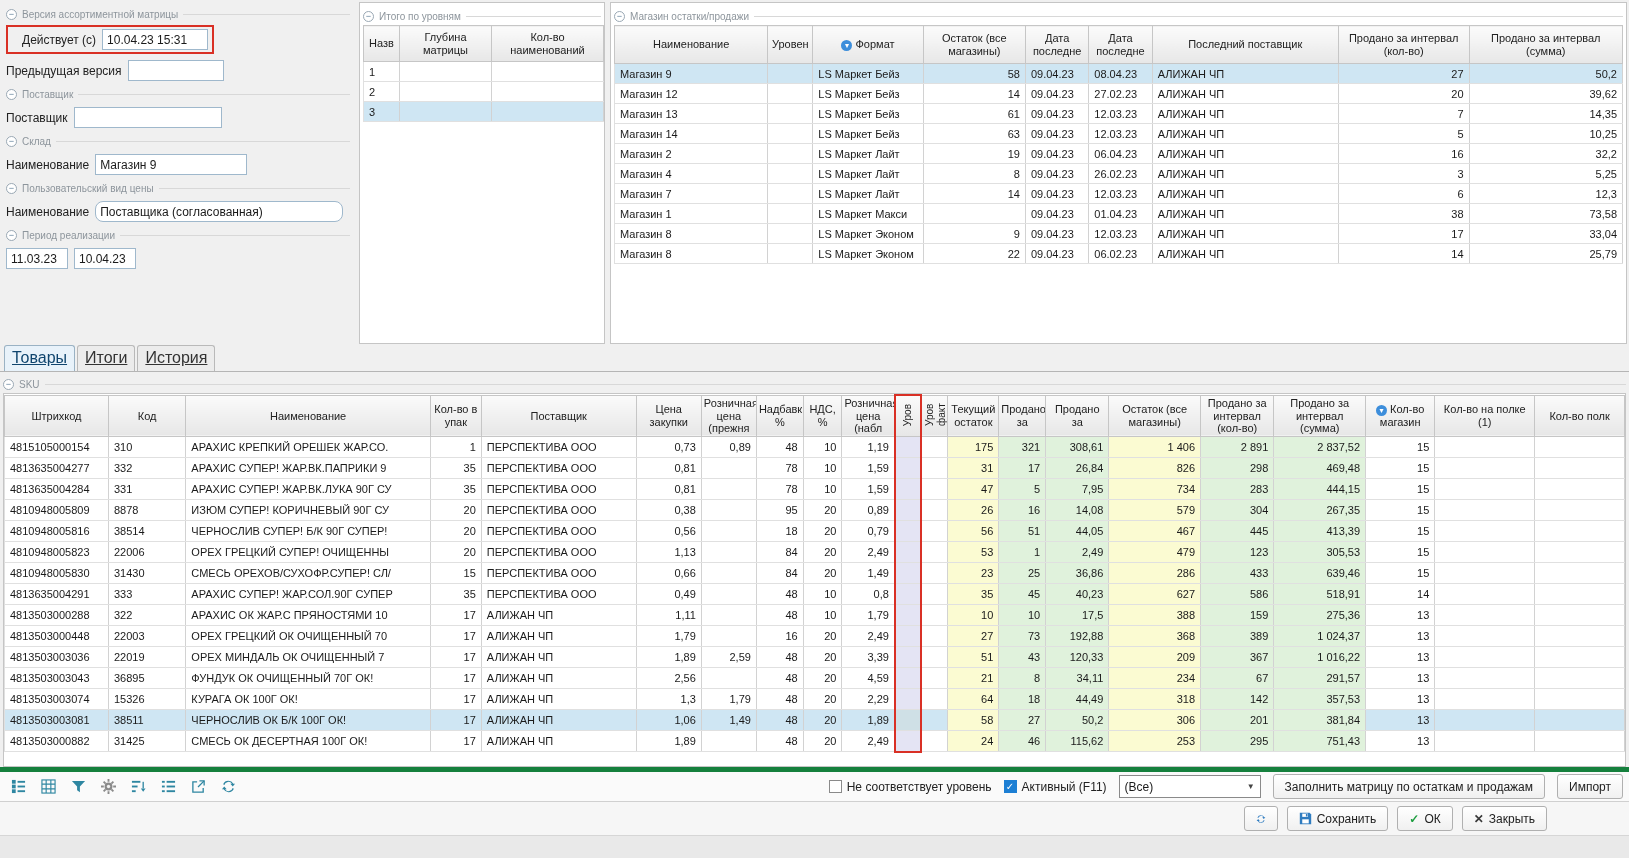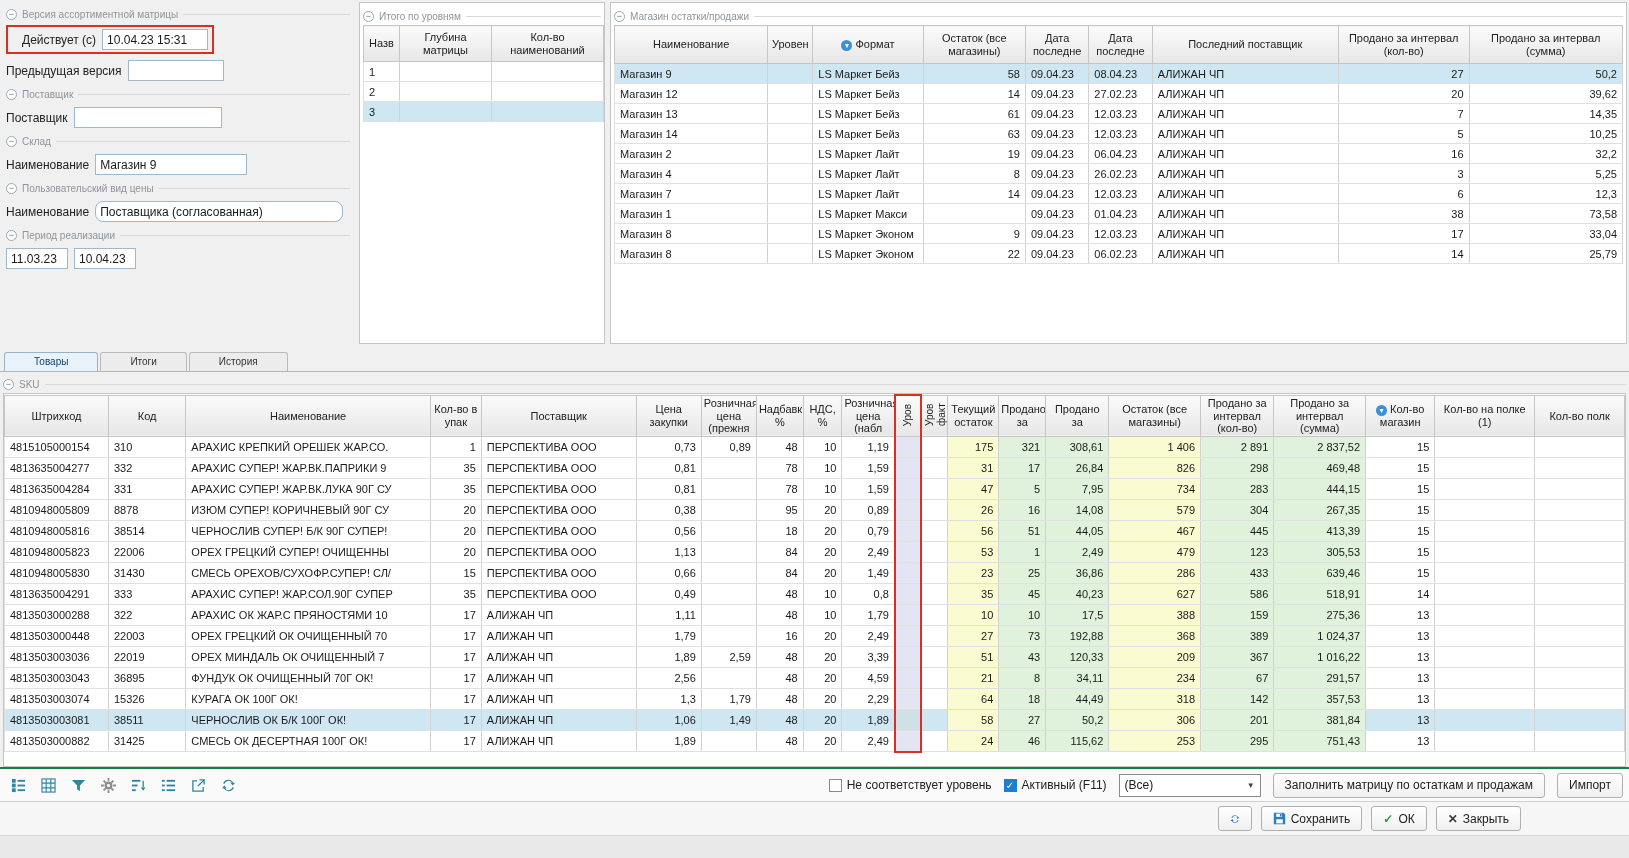--- a/index.html
+++ b/index.html
@@ -58,8 +58,8 @@
   
   .tabs { display:flex; gap:2px; height:26px; align-items:flex-end; padding:0 0 0 4px;
     border-bottom:1px solid #b5b5b5; }
-  .tab { padding:3px 29px 4px; border:1px solid #b9b9b9; border-bottom:none;
-    background:#ececec; border-radius:3px 3px 0 0; font-size:10px; color:#333; cursor:default; }
+  .tab { padding:3px 7px 4px; border:1px solid #b9b9b9; border-bottom:none;
+    background:#ececec; border-radius:3px 3px 0 0; font-size:16px; color:#333; cursor:default;text-decoration:underline; }
   .tab.active { background:#e8f2fa; color:#10456e; border-color:#9ab2c4; }
 
   

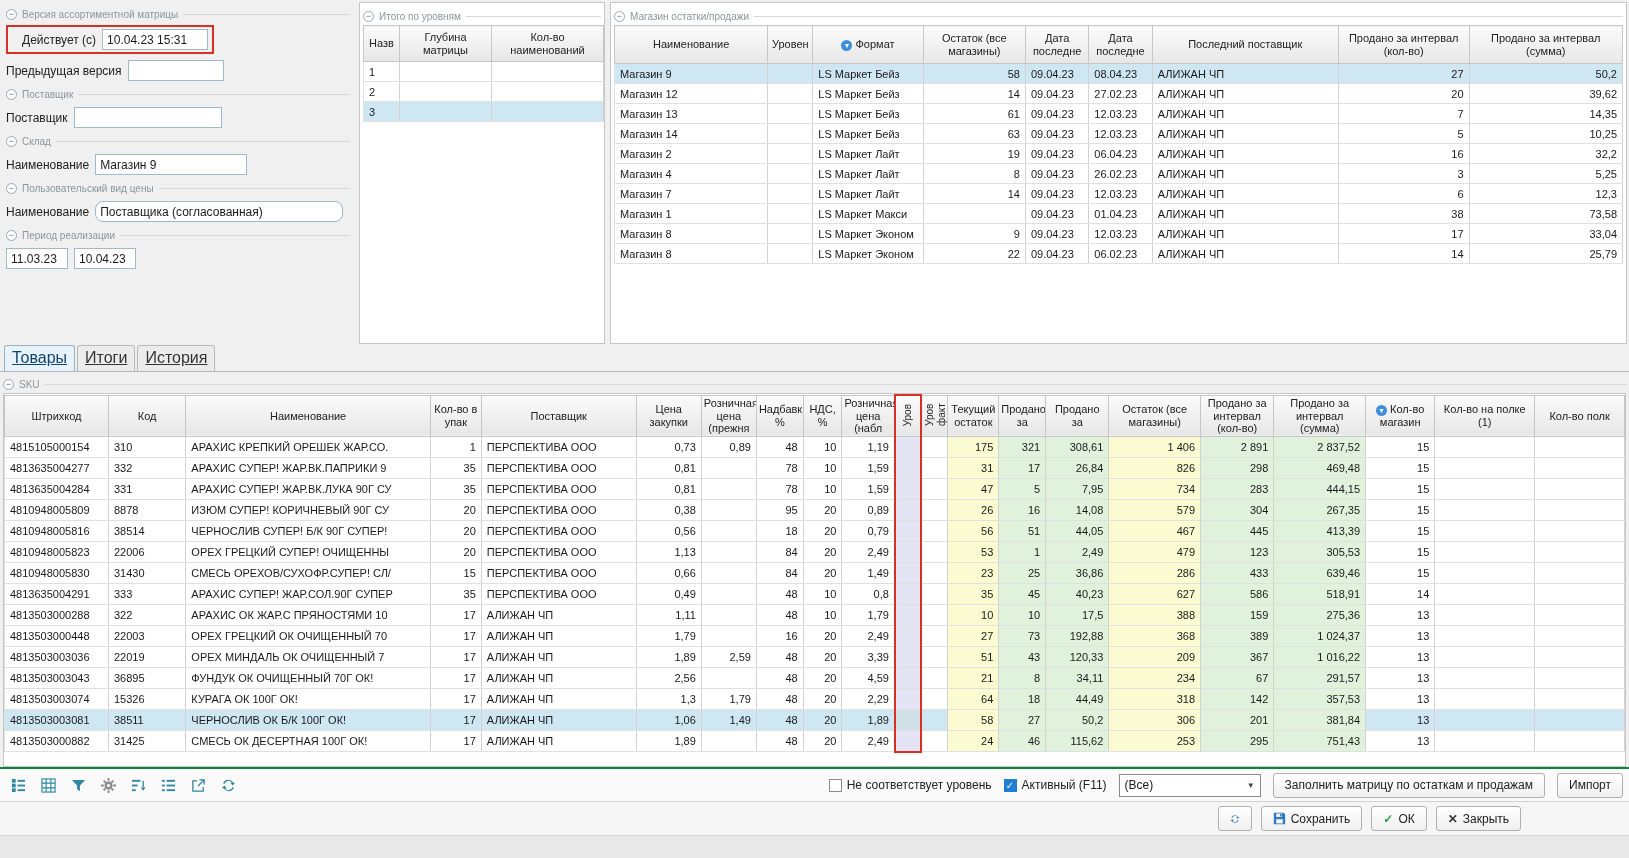--- a/index.html
+++ b/index.html
@@ -68,7 +68,7 @@
 
   
   .toolbar { height:34px; display:flex; align-items:center; gap:5px; padding:0 6px;
-    background:#fafafa; border-top:2px solid #15803d; }
+    background:#fafafa; border-top:5px solid #15803d; }
   .tool-btn { width:25px; height:25px; display:flex; align-items:center; justify-content:center;
     border:1px solid transparent; border-radius:3px; background:transparent; }
   .controls { margin-left:auto; display:flex; align-items:center; gap:12px; }

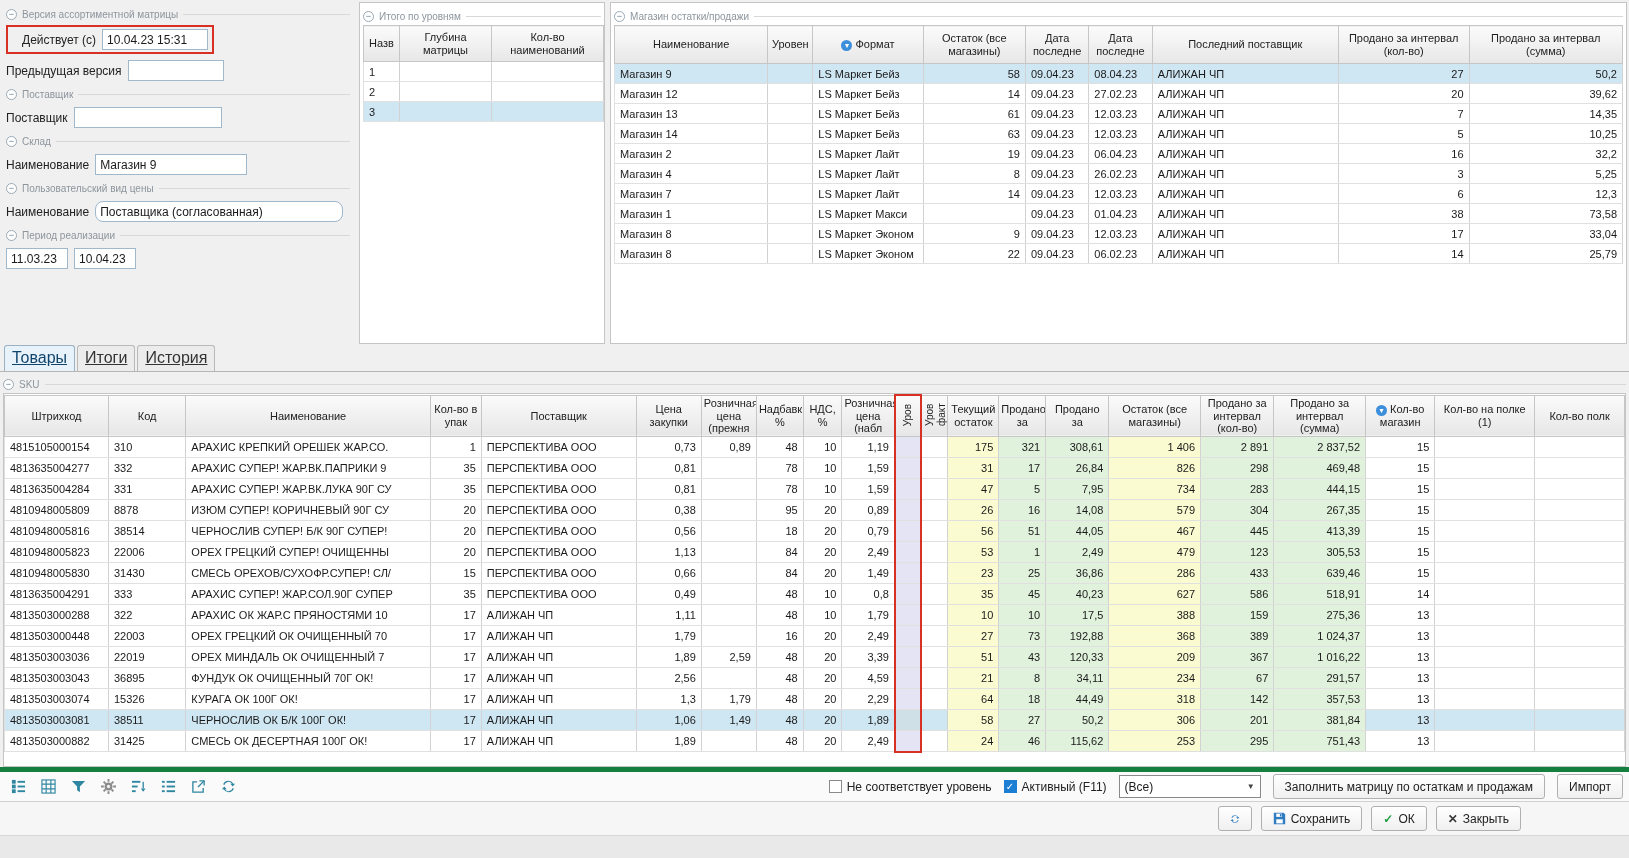--- a/index.html
+++ b/index.html
@@ -85,7 +85,7 @@
 
   
   .bottom-bar { height:34px; display:flex; align-items:center; justify-content:flex-end;
-    gap:9px; padding-right:108px; background:#f6f6f6; border-top:1px solid #d0d0d0; }
+    gap:9px; padding-right:82px; background:#f6f6f6; border-top:1px solid #d0d0d0; }
   .icon-btn { width:34px; justify-content:center; }
   .ok-check { color:#1e9e40; font-weight:bold; }
   .close-x { color:#3a3a3a; font-weight:bold; }

